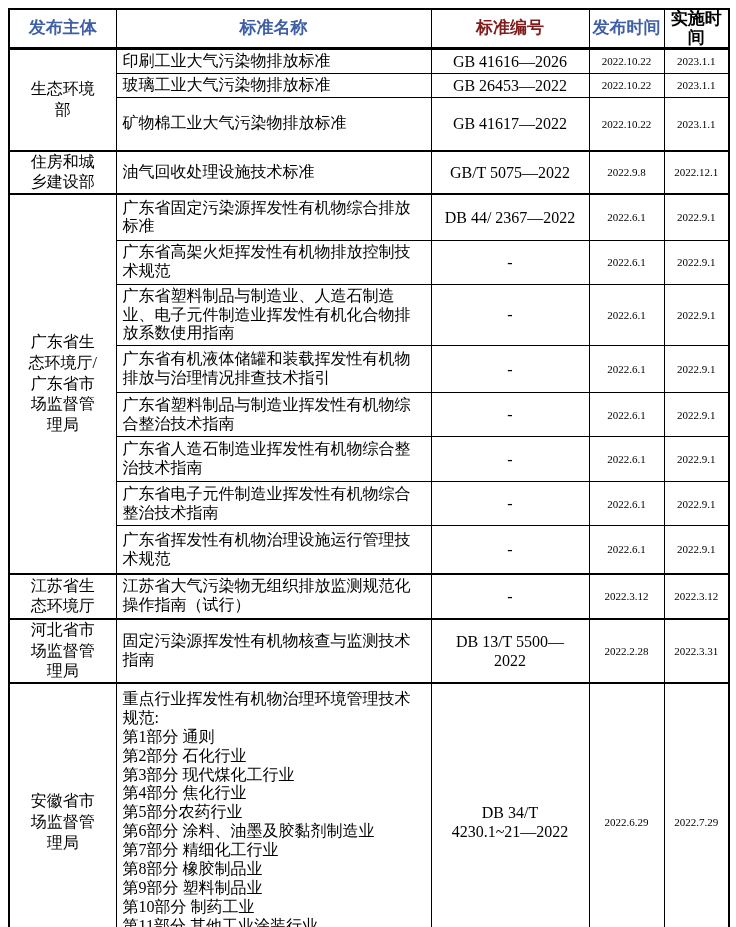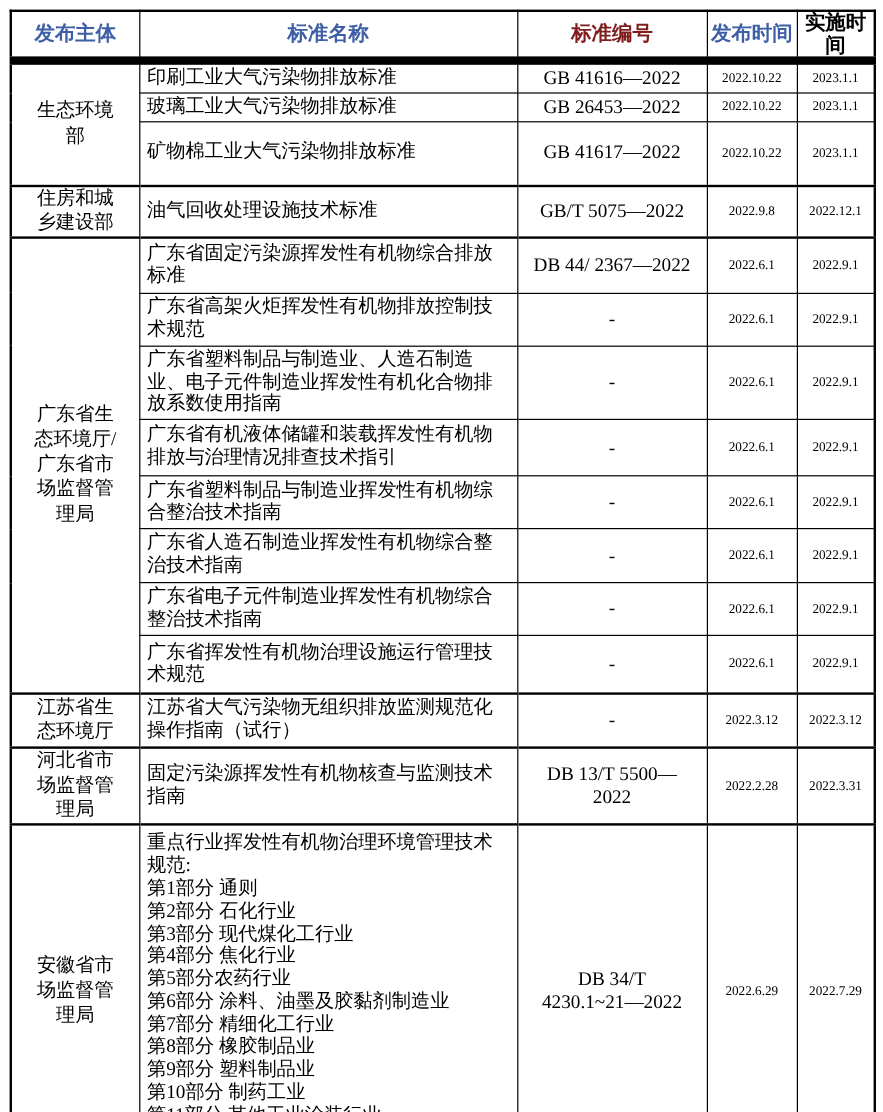--- a/index.html
+++ b/index.html
@@ -24,7 +24,7 @@
     font-weight:bold;font-size:17px;text-align:center;
     padding:0 1px;line-height:1.1;
   }
-  thead{border-bottom:7px solid #000000;margin-left:10px;}
+  thead{border-bottom:3px solid #000000;margin-left:10px;}
   tr.group-start td{border-top:2px solid #000;}
   td.publisher-cell{
     text-align:center;font-size:16px;line-height:1.3;

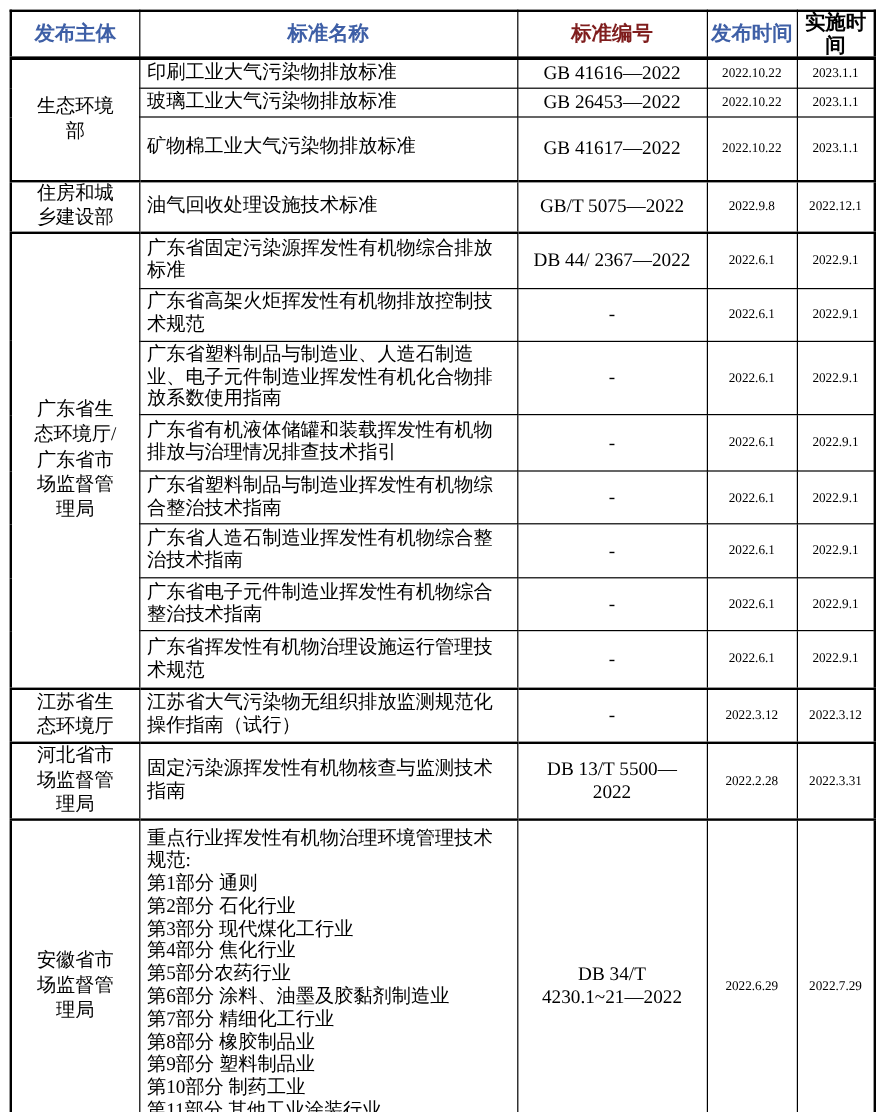--- a/index.html
+++ b/index.html
@@ -68,7 +68,7 @@
         <tr class="group-start" style="height: 22px;">
           <td rowspan="3" class="publisher-cell">生态环境部</td>
           <td class="name-cell">印刷工业大气污染物排放标准</td>
-          <td class="code-cell">GB 41616—2022</td>
+          <td class="code-cell">GB 41616—2026</td>
           <td class="date-cell">2022.10.22</td>
           <td class="date-cell">2023.1.1</td>
         </tr>

